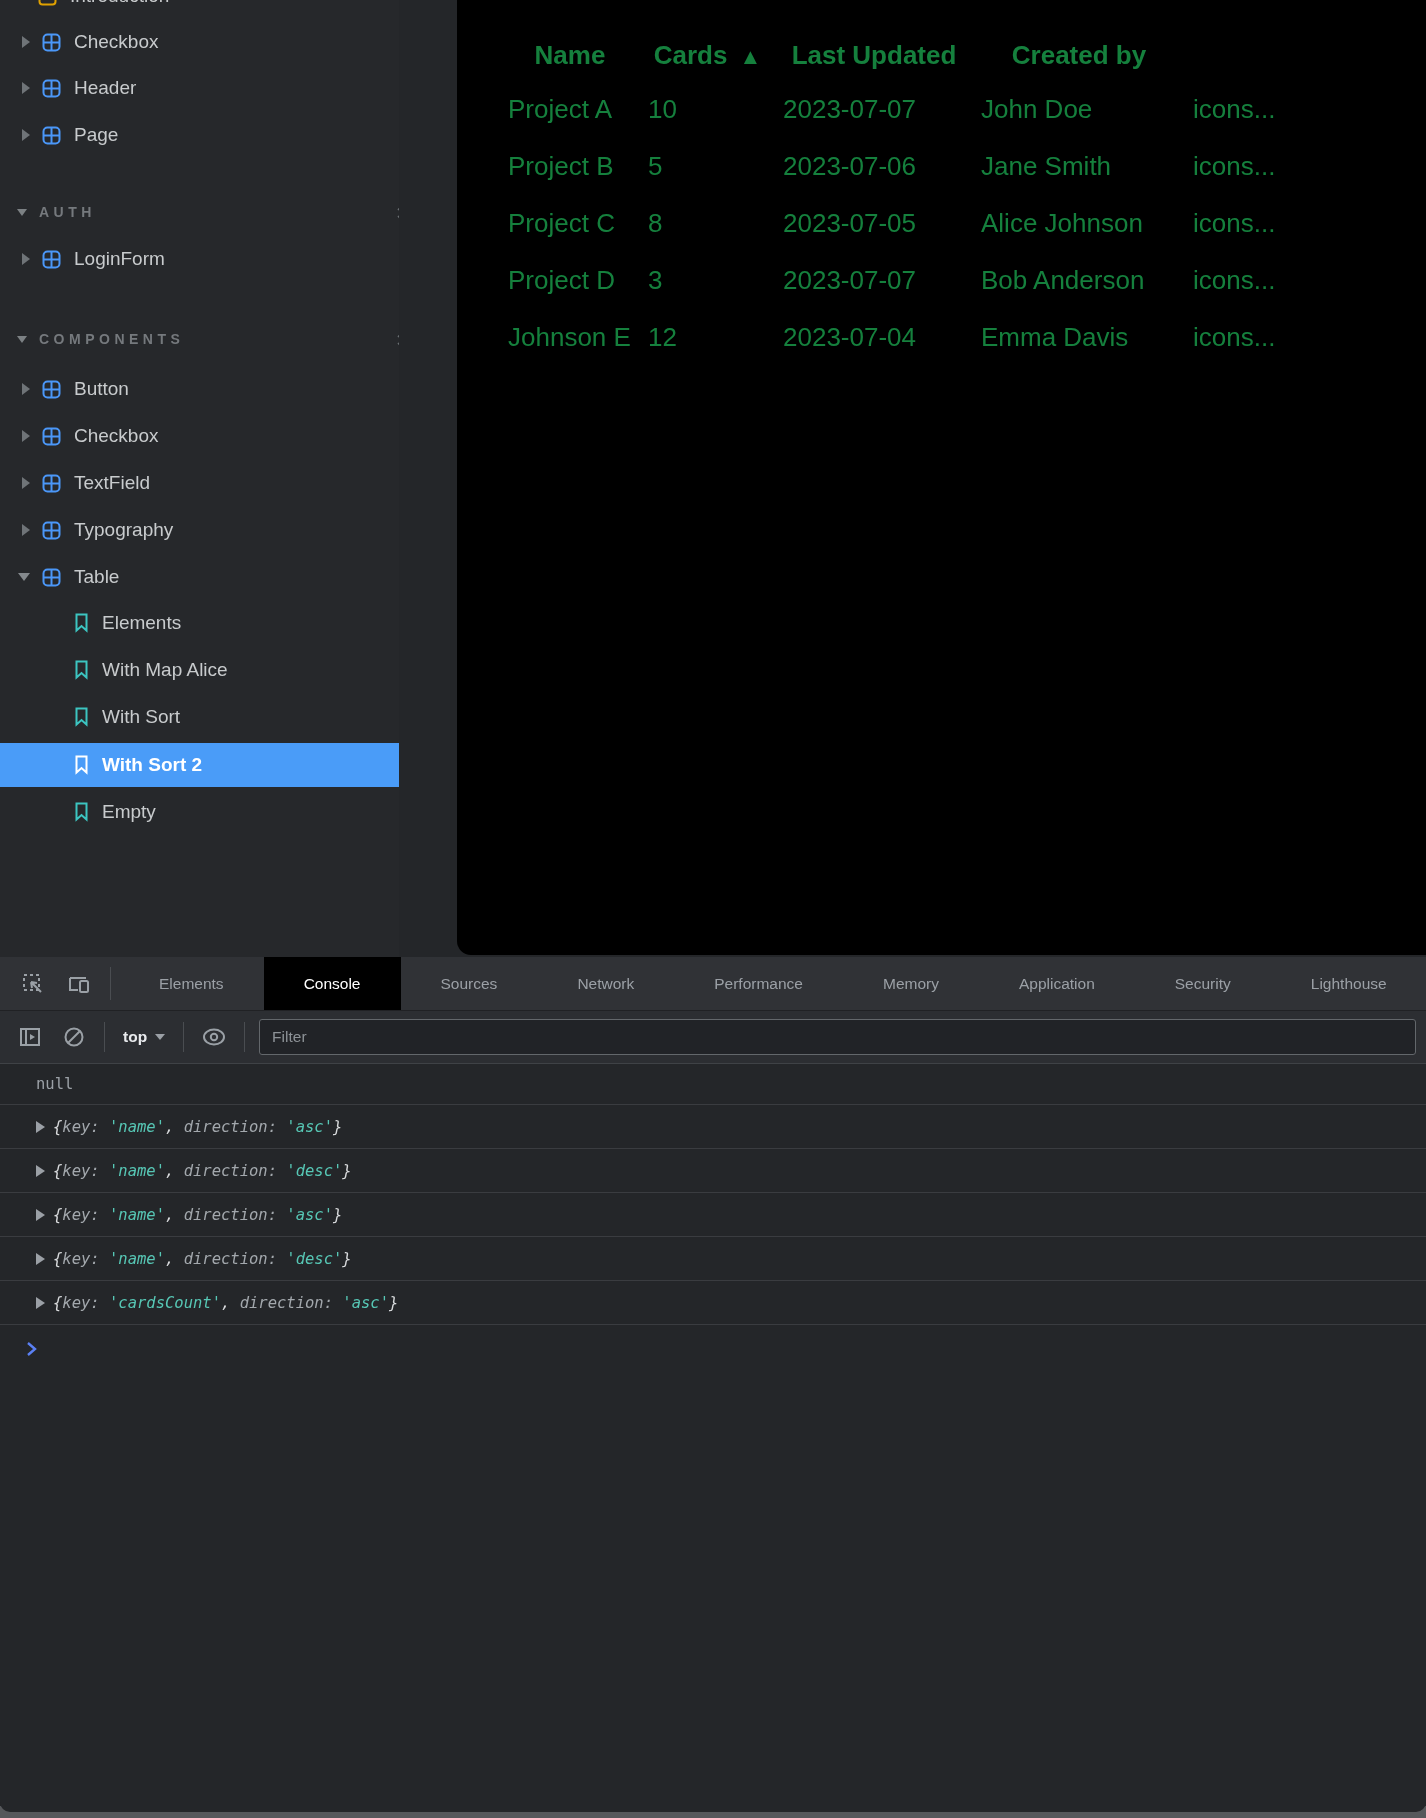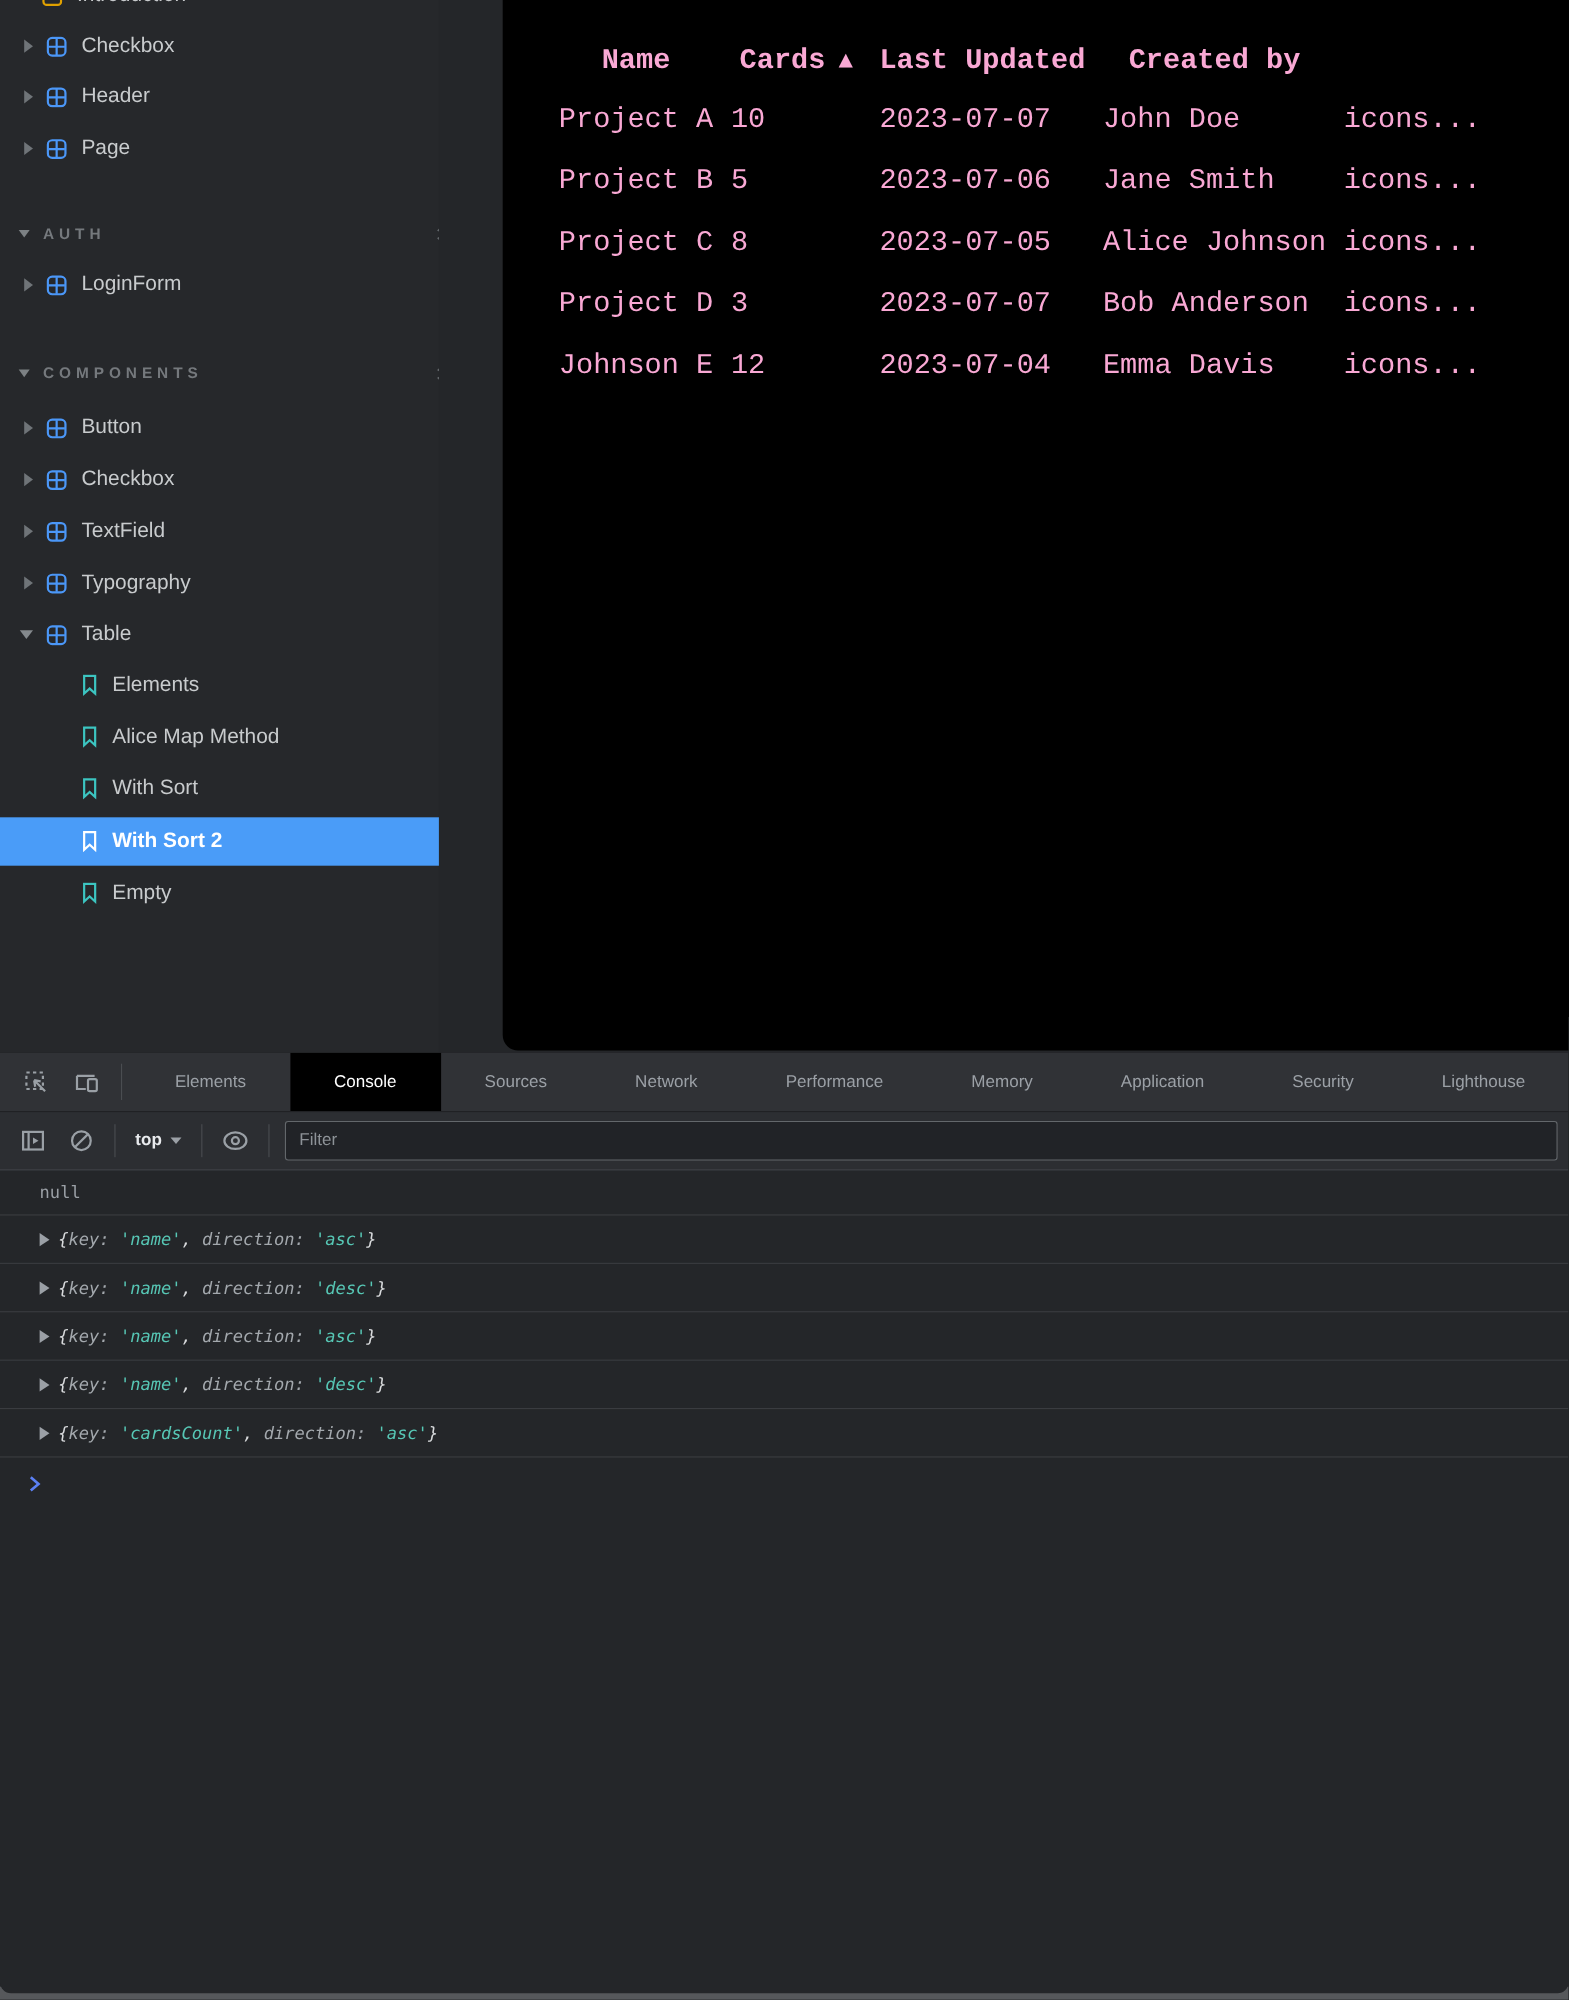--- a/index.html
+++ b/index.html
@@ -24,7 +24,7 @@
   .expall{position:absolute;right:46px;top:12px;}
   
   .canvas{position:absolute;left:457px;top:0;width:969px;height:955px;background:#000;border-bottom-left-radius:14px;}
-  table.preview{border-collapse:separate;border-spacing:0;margin:30px 0 0 43px;color:#f9a8d4;font-size:26px;font-family:Liberation Mono, monospace;}
+  table.preview{border-collapse:separate;border-spacing:0;margin:30px 0 0 43px;color:#15803d;font-size:26px;}
   table.preview th{font-weight:bold;text-align:center;padding:10px 8px;white-space:nowrap;}
   table.preview td{font-weight:normal;text-align:left;padding:13px 8px;white-space:nowrap;}
   .col-name{width:124px;} .col-cards{width:119px;} .col-upd{width:182px;} .col-cre{width:196px;} .col-act{width:150px;}

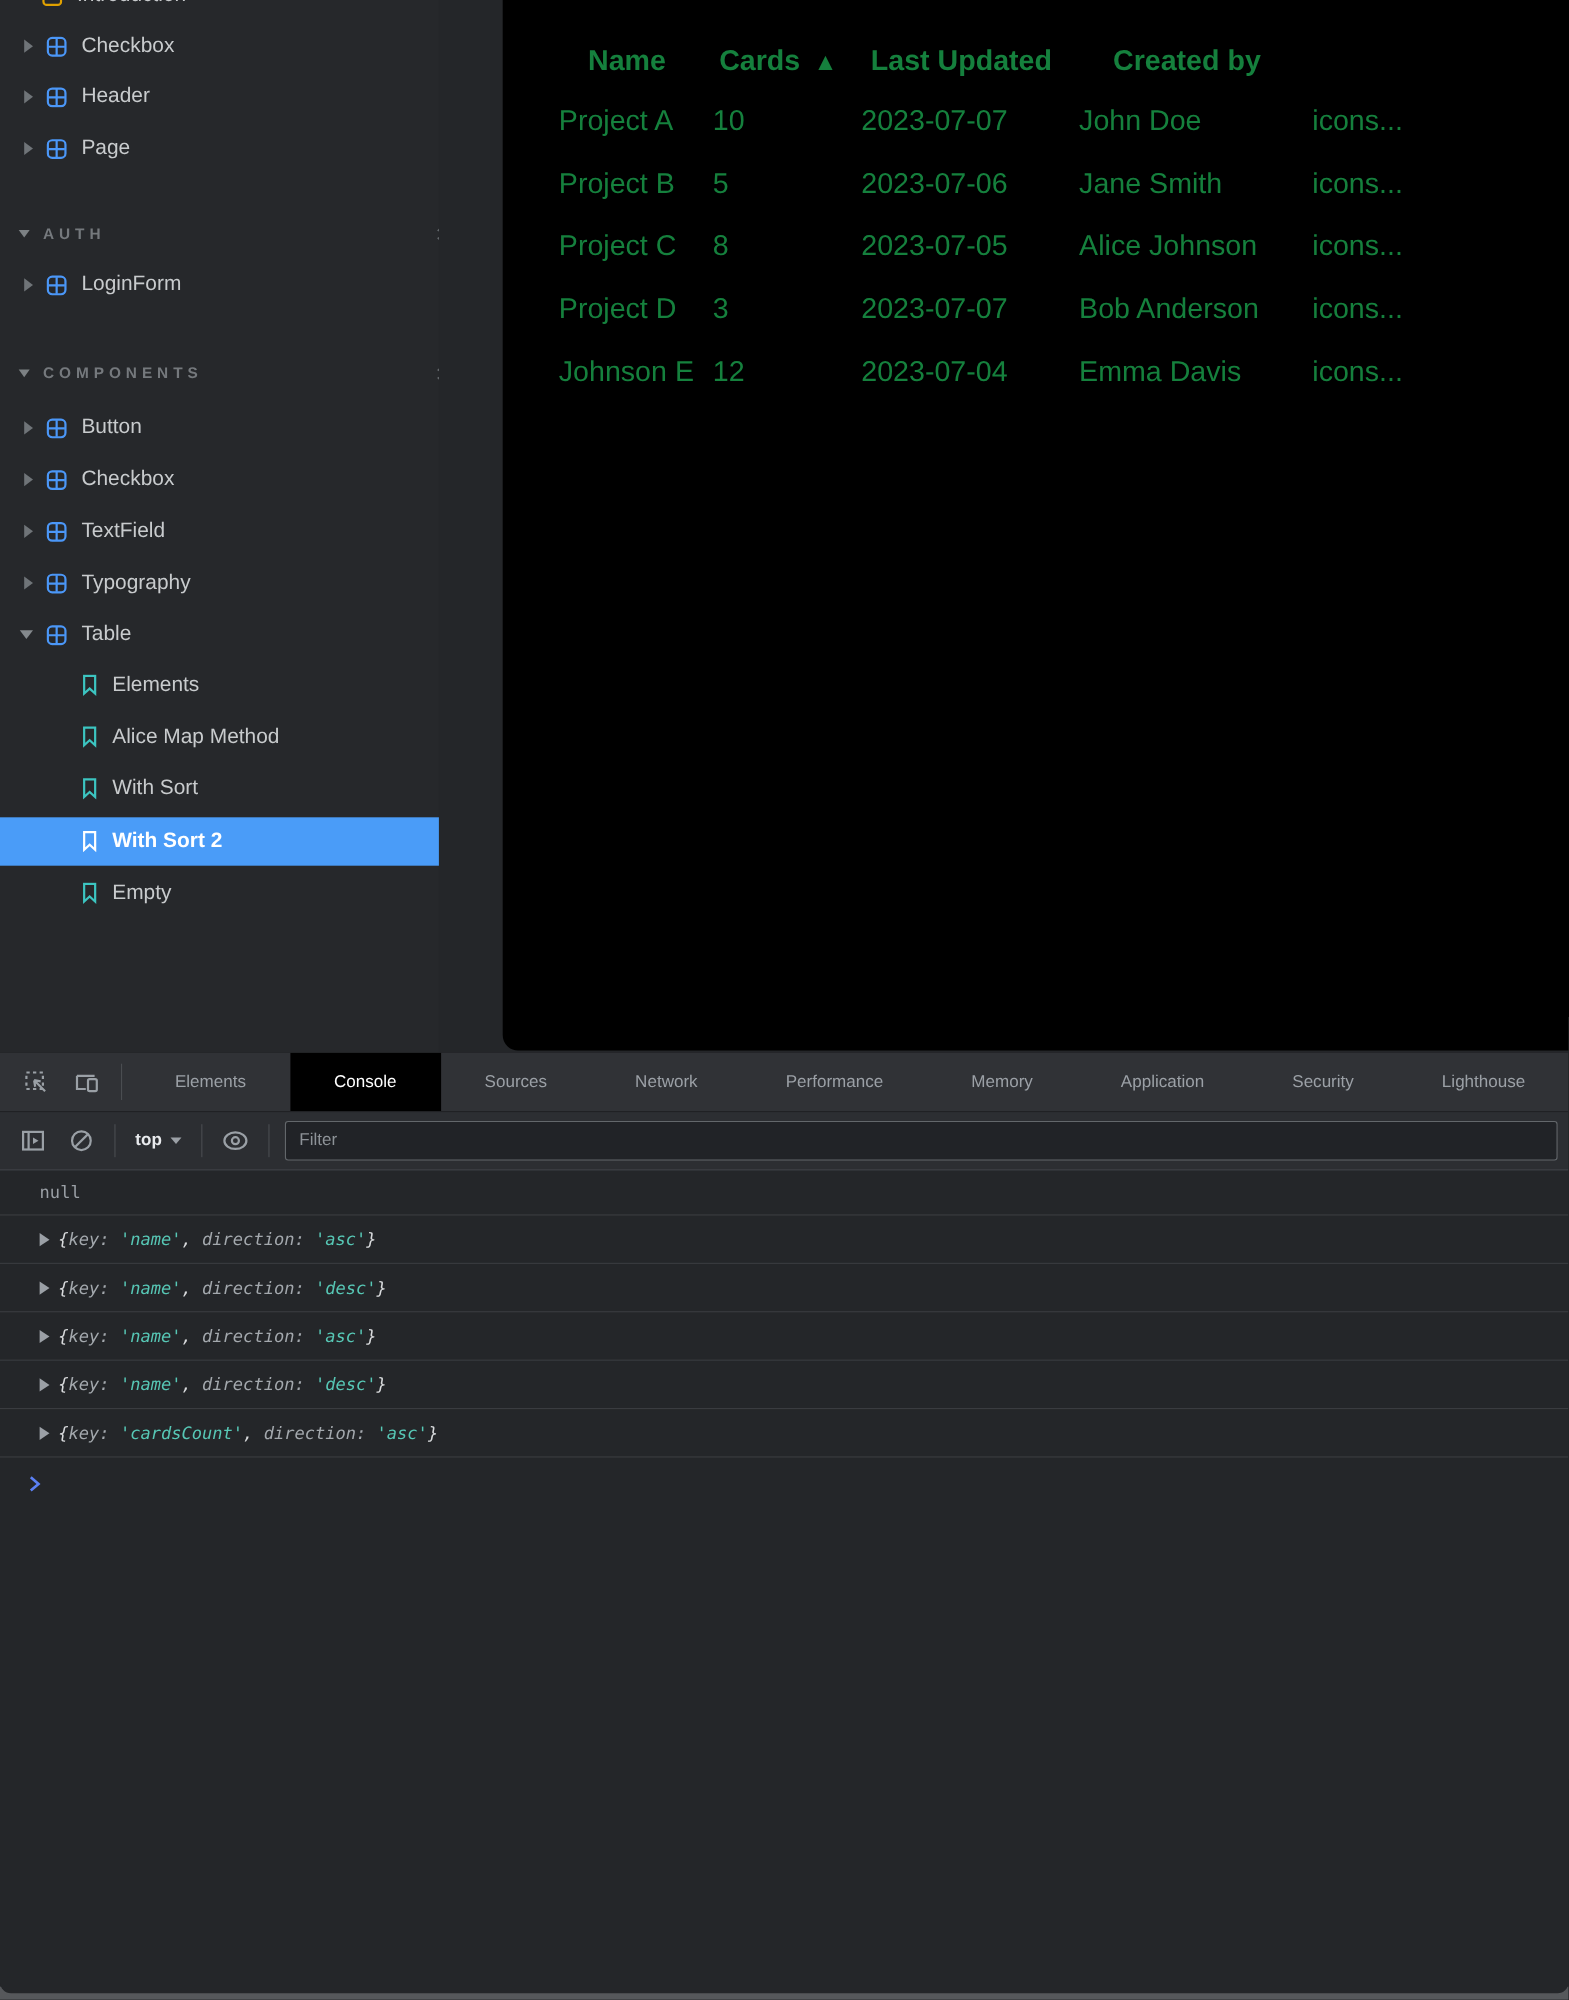--- a/index.html
+++ b/index.html
@@ -190,7 +190,7 @@
     <svg class="bm-ic" width="15" height="20" viewBox="0 0 15 20">
         <path d="M2.5 1.5 h10 v16 l-5,-4.5 l-5,4.5 z" fill="none" stroke="#3cc5c1" stroke-width="2"></path>
       </svg>
-    <span class="lbl">Alice Map Method</span>
+    <span class="lbl">With Map Alice</span>
   </div>
 
   <div class="srow" style="top:695px">

